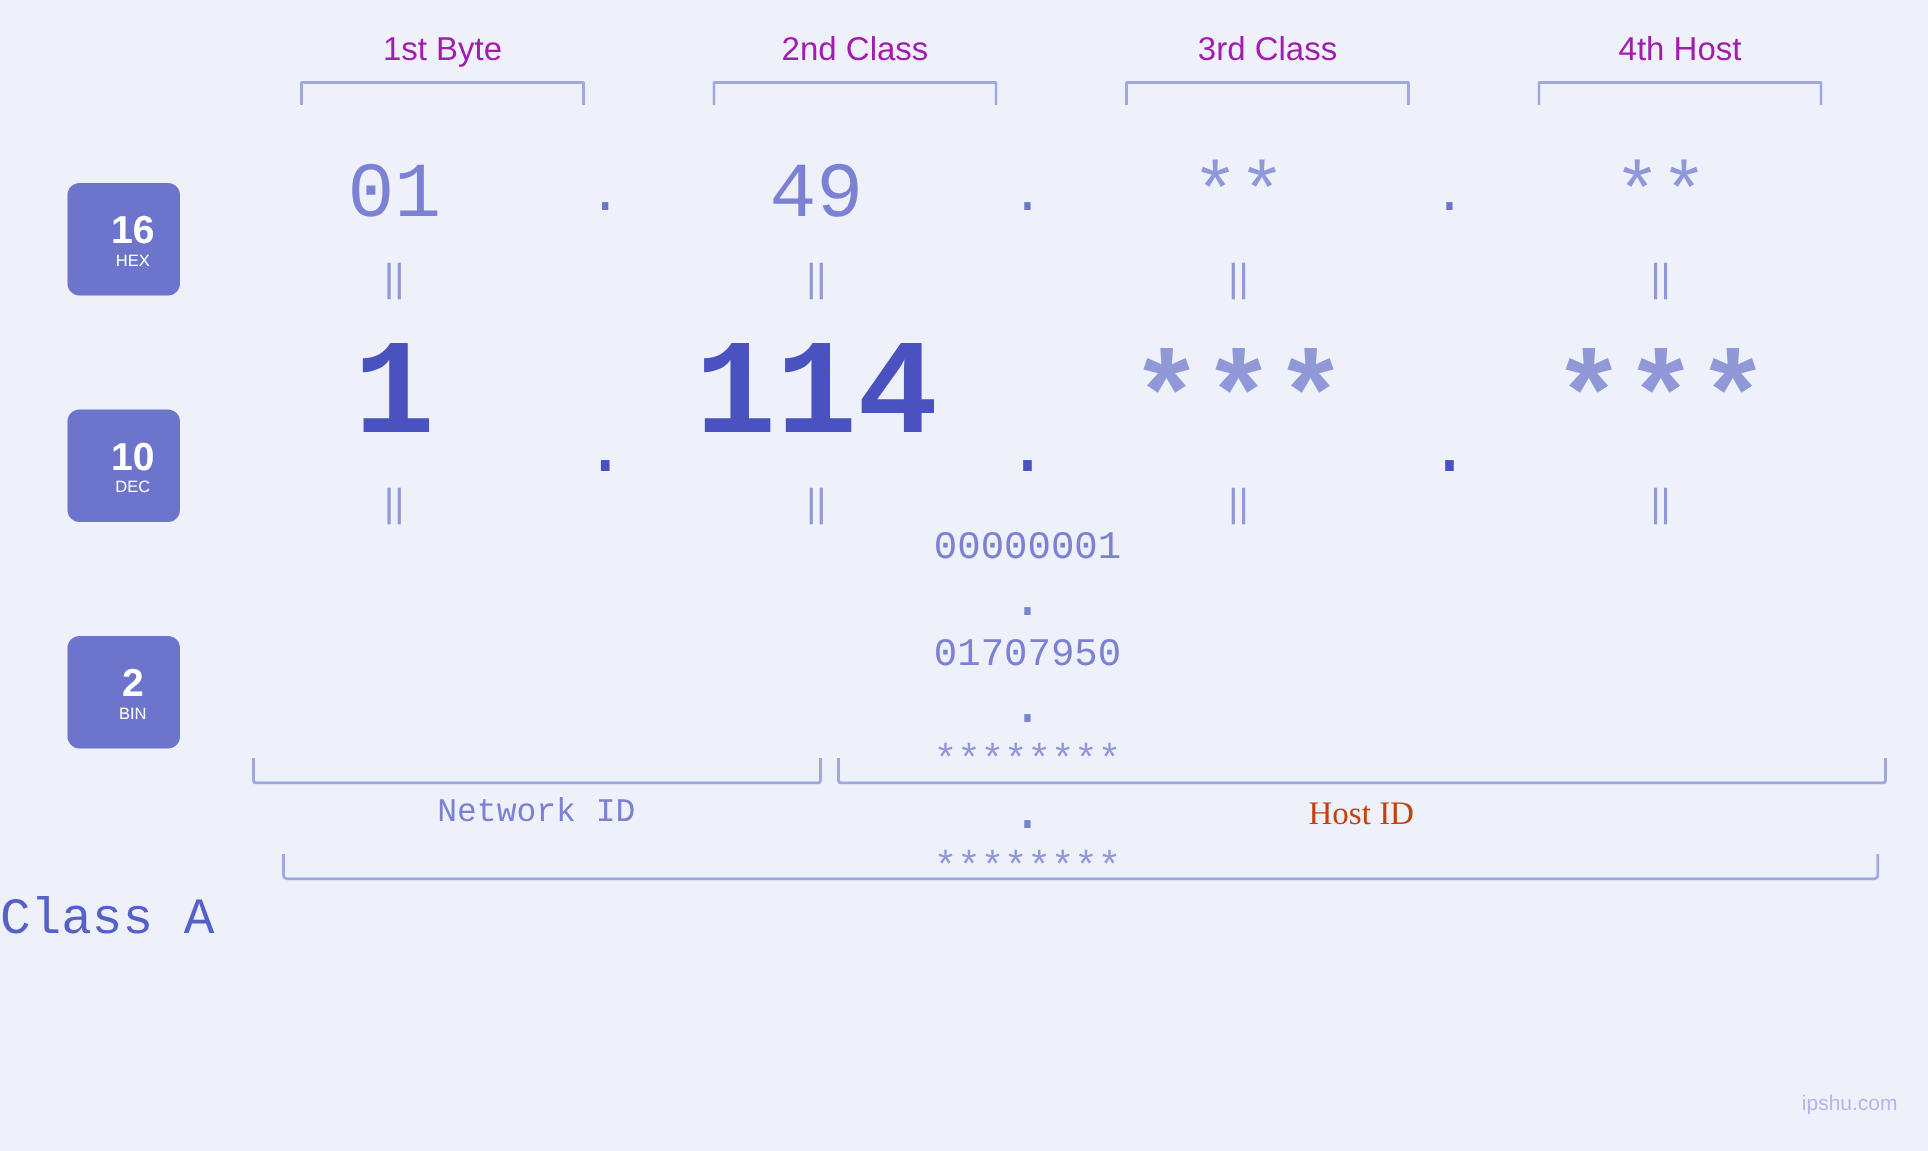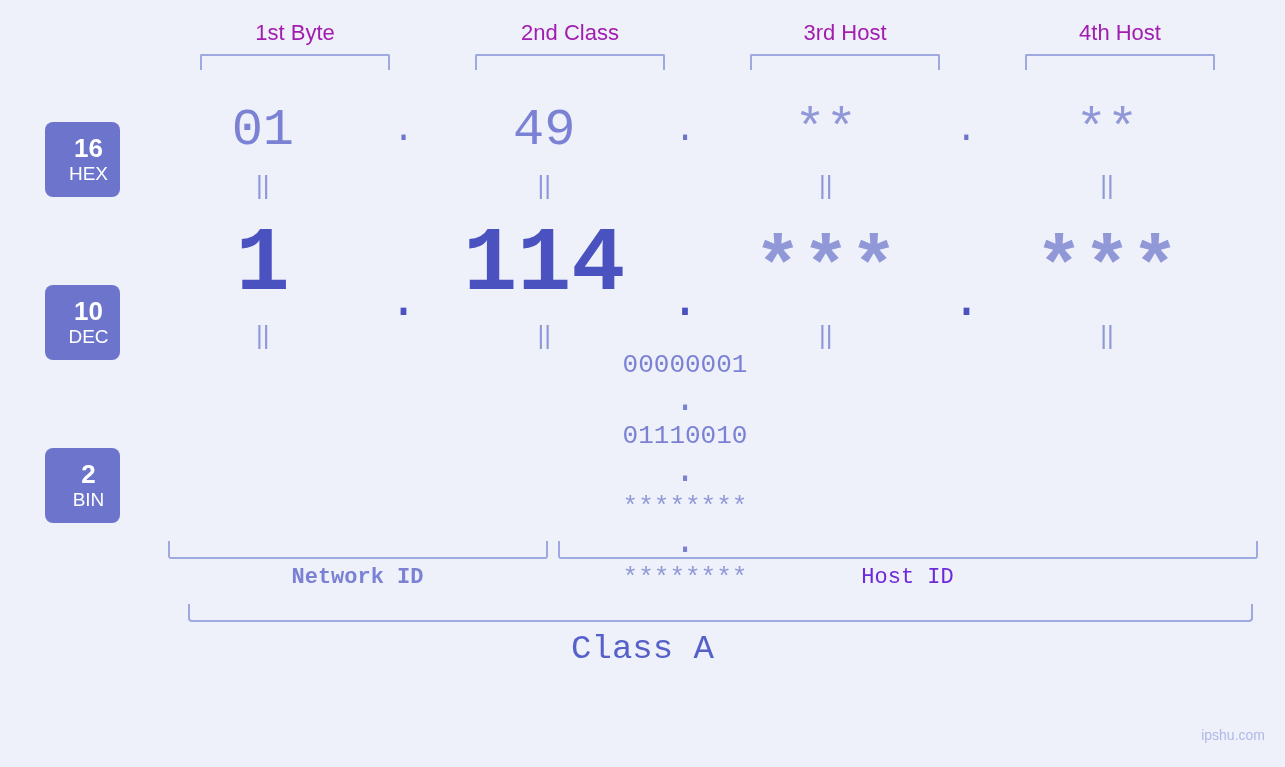--- a/index.html
+++ b/index.html
@@ -228,7 +228,7 @@
       <span class="byte-label">2nd Class</span>
     </div>
     <div class="cell">
-      <span class="byte-label">3rd Host</span>
+      <span class="byte-label">3rd Class</span>
     </div>
     <div class="cell">
       <span class="byte-label">4th Host</span>

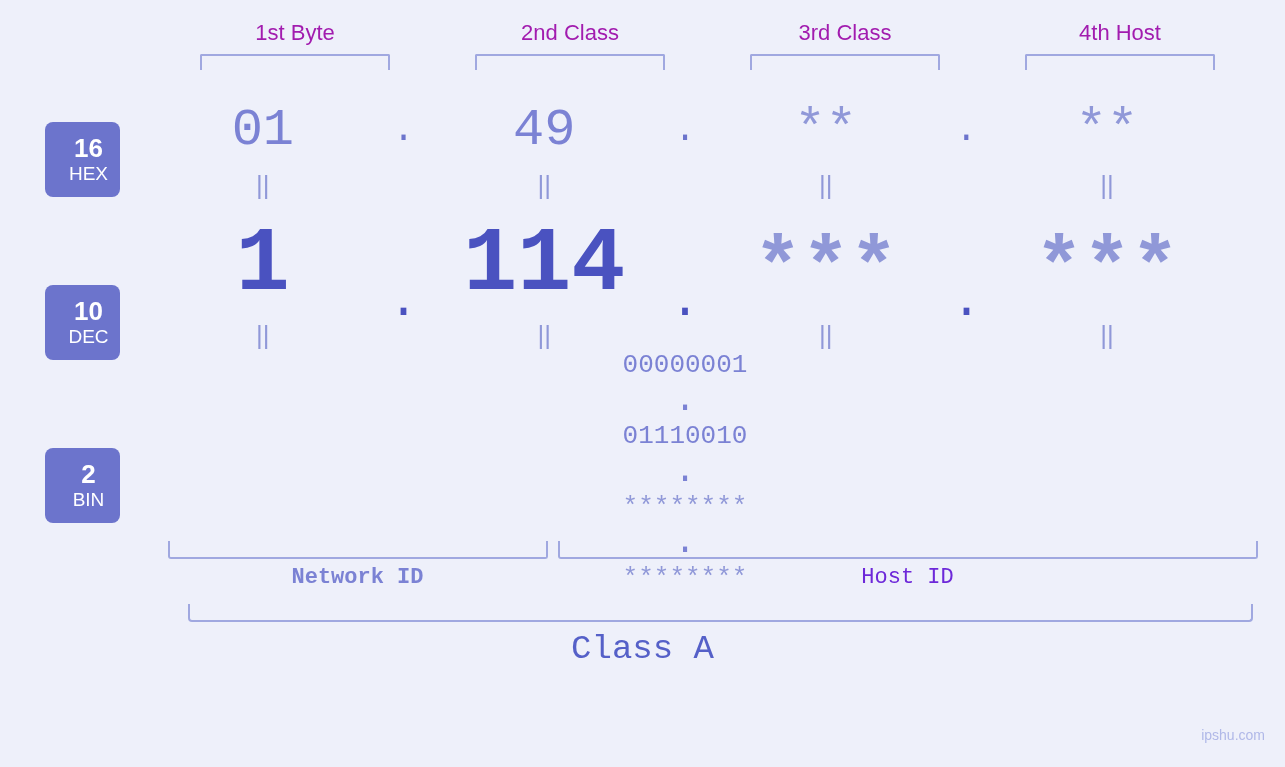--- a/index.html
+++ b/index.html
@@ -85,7 +85,7 @@
       flex-direction: column;
       align-items: center;
       justify-content: center;
-      margin-bottom: 16px;
+      margin-bottom: 4px;
       padding-left: 12px;
     }
 

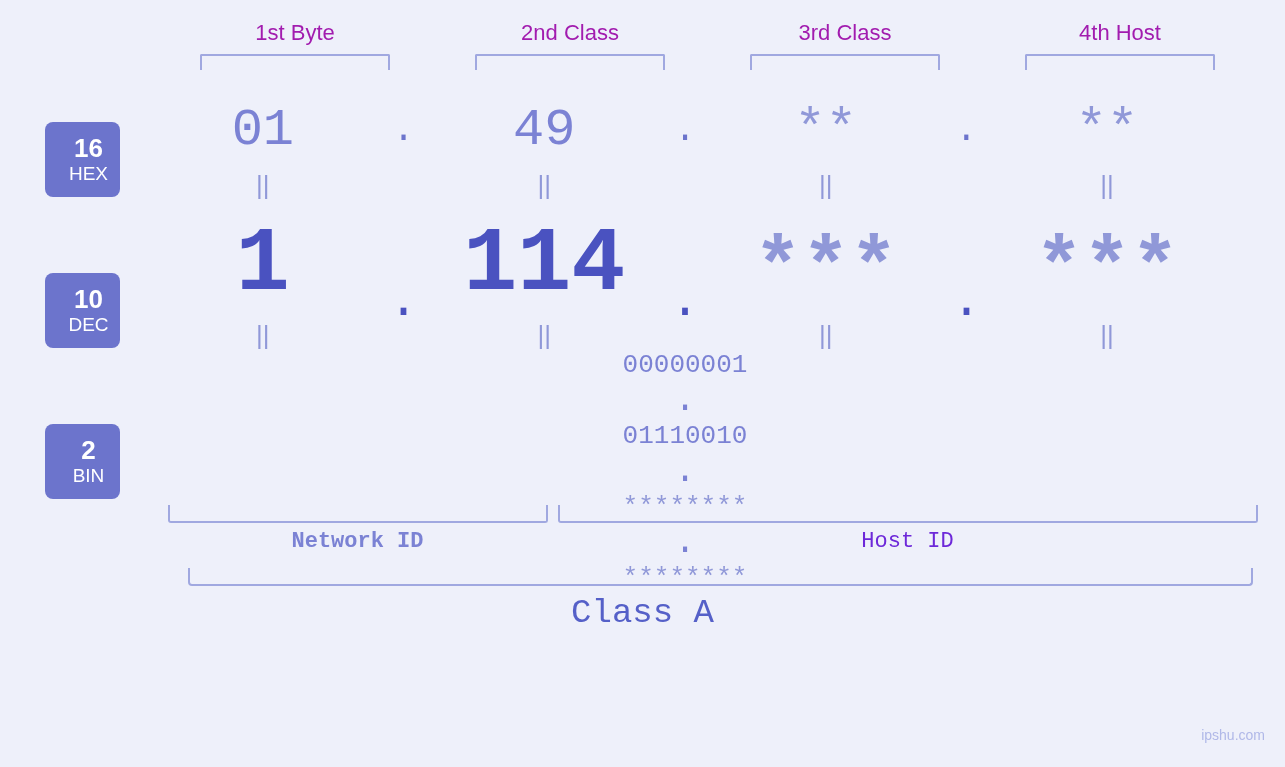--- a/index.html
+++ b/index.html
@@ -97,7 +97,7 @@
     }
 
     .badge-label {
-      font-size: 19px;
+      font-size: 11px;
       font-family: Arial, sans-serif;
     }
 

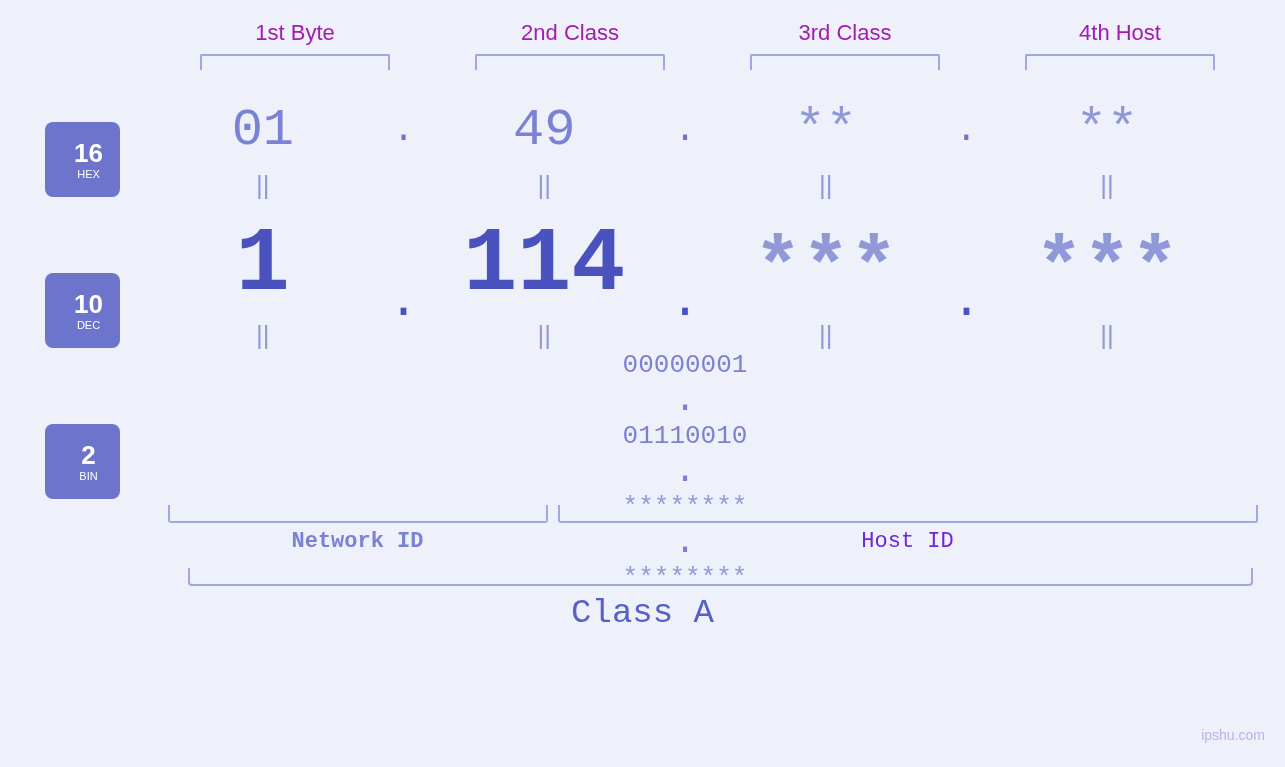--- a/index.html
+++ b/index.html
@@ -329,7 +329,7 @@
         </div>
         <div class="bin-dot">.</div>
         <div class="cell">
-          <span class="bin-value">01110010</span>
+          <span class="bin-value">01707950</span>
         </div>
         <div class="bin-dot">.</div>
         <div class="cell">

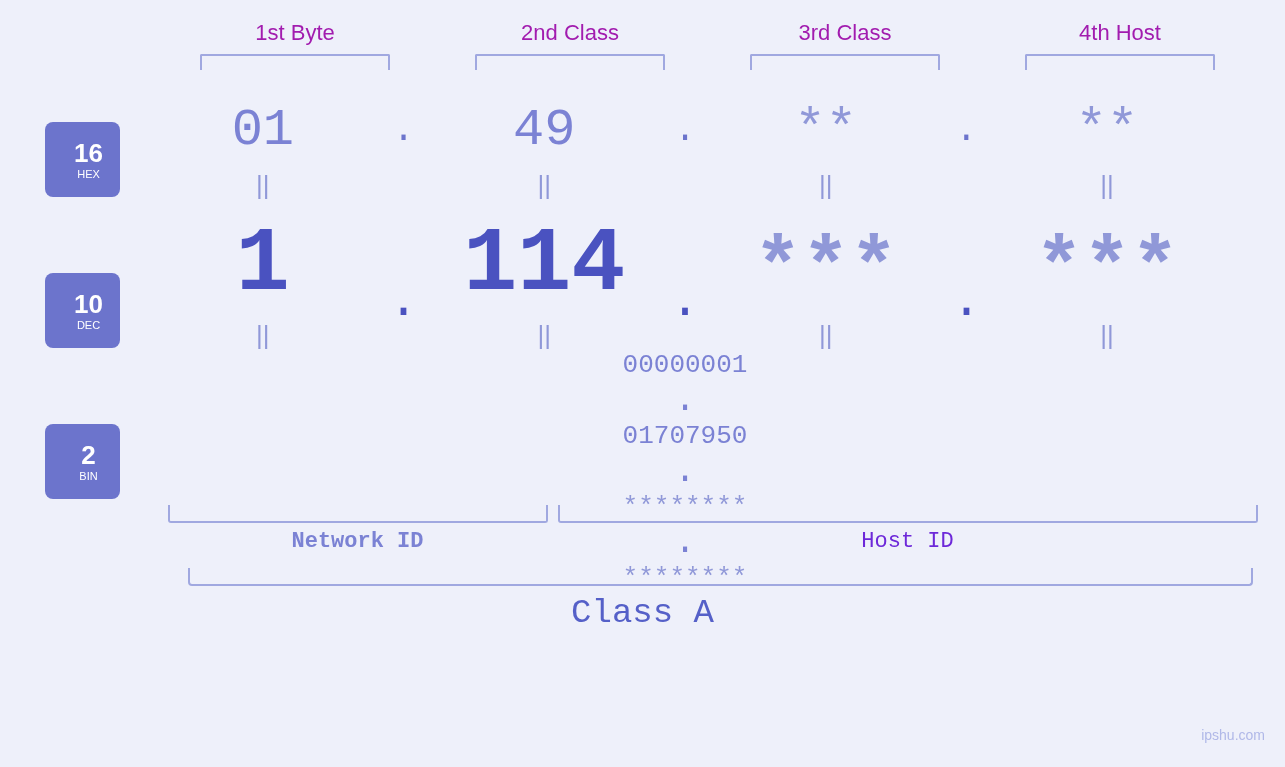--- a/index.html
+++ b/index.html
@@ -348,7 +348,7 @@
 
     <div style="display:flex; flex-direction:column; align-items:center; width: 430px;">
       <div style="width:380px; height:18px; border:2px solid #a0a8e0; border-top:none; border-radius:0 0 3px 3px;"></div>
-      <div style="margin-top:6px; color:#7b82d4; font-size:22px; font-family:'Courier New',Courier,monospace;font-weight:bold;">Network ID</div>
+      <div style="margin-top:6px; color:#7b82d4; font-size:22px; font-family:'Courier New',Courier,monospace;">Network ID</div>
     </div>
 
     <div style="display:flex; flex-direction:column; align-items:center; flex:1;">

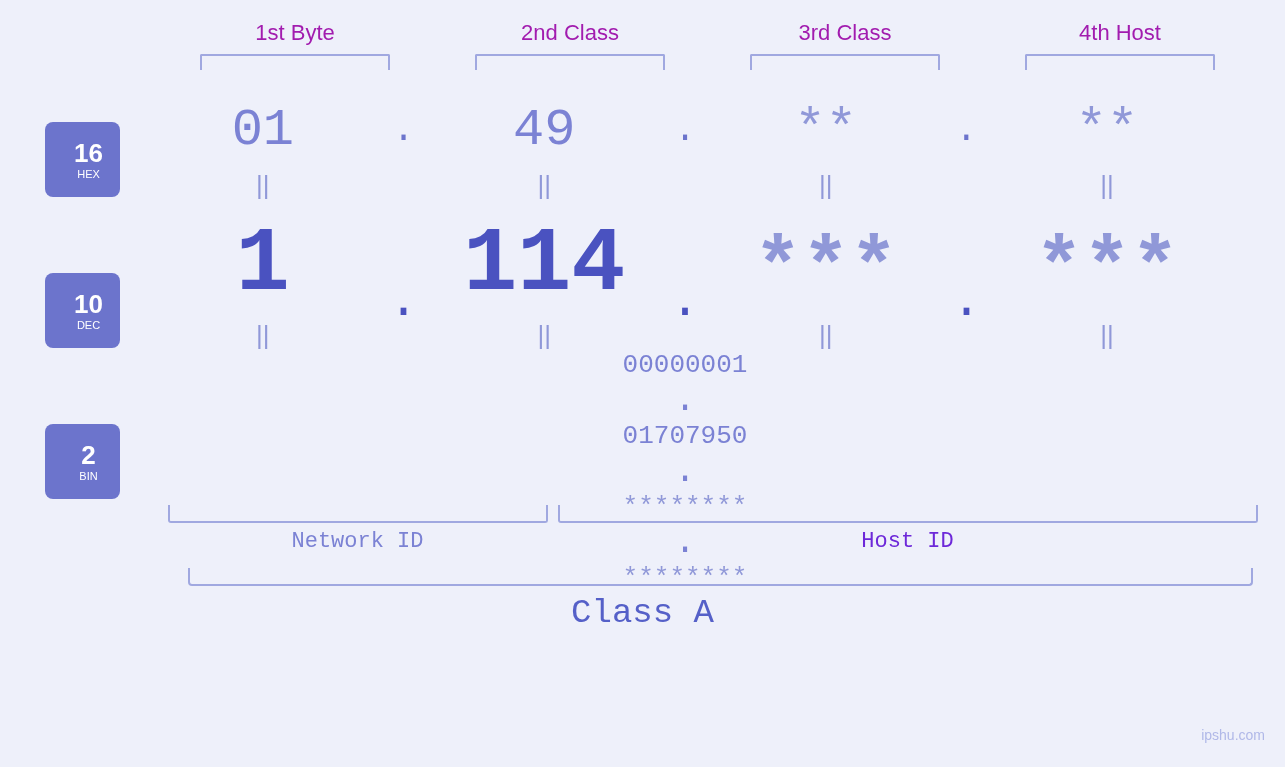--- a/index.html
+++ b/index.html
@@ -353,7 +353,7 @@
 
     <div style="display:flex; flex-direction:column; align-items:center; flex:1;">
       <div style="width:700px; height:18px; border:2px solid #a0a8e0; border-top:none; border-radius:0 0 3px 3px;"></div>
-      <div style="margin-top:6px; color:#6d28d9; font-size:22px; font-family:Liberation Mono, monospace;">Host ID</div>
+      <div style="margin-top:6px; color:#c2410c; font-size:22px; font-family:Liberation Serif, serif;">Host ID</div>
     </div>
   </div>
 

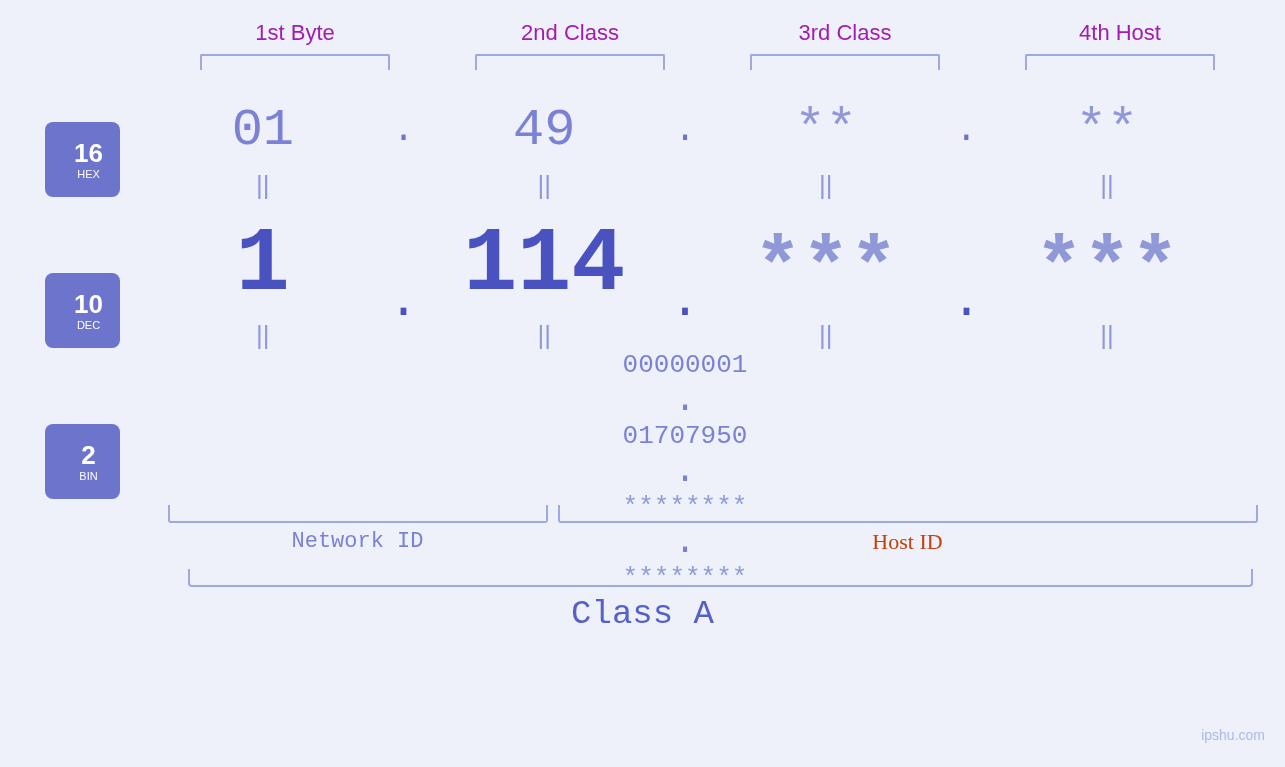--- a/index.html
+++ b/index.html
@@ -193,7 +193,6 @@
 
     
     .class-label {
-      text-align: center;
       color: #5560c8;
       font-size: 34px;
       font-family: 'Courier New', Courier, monospace;

